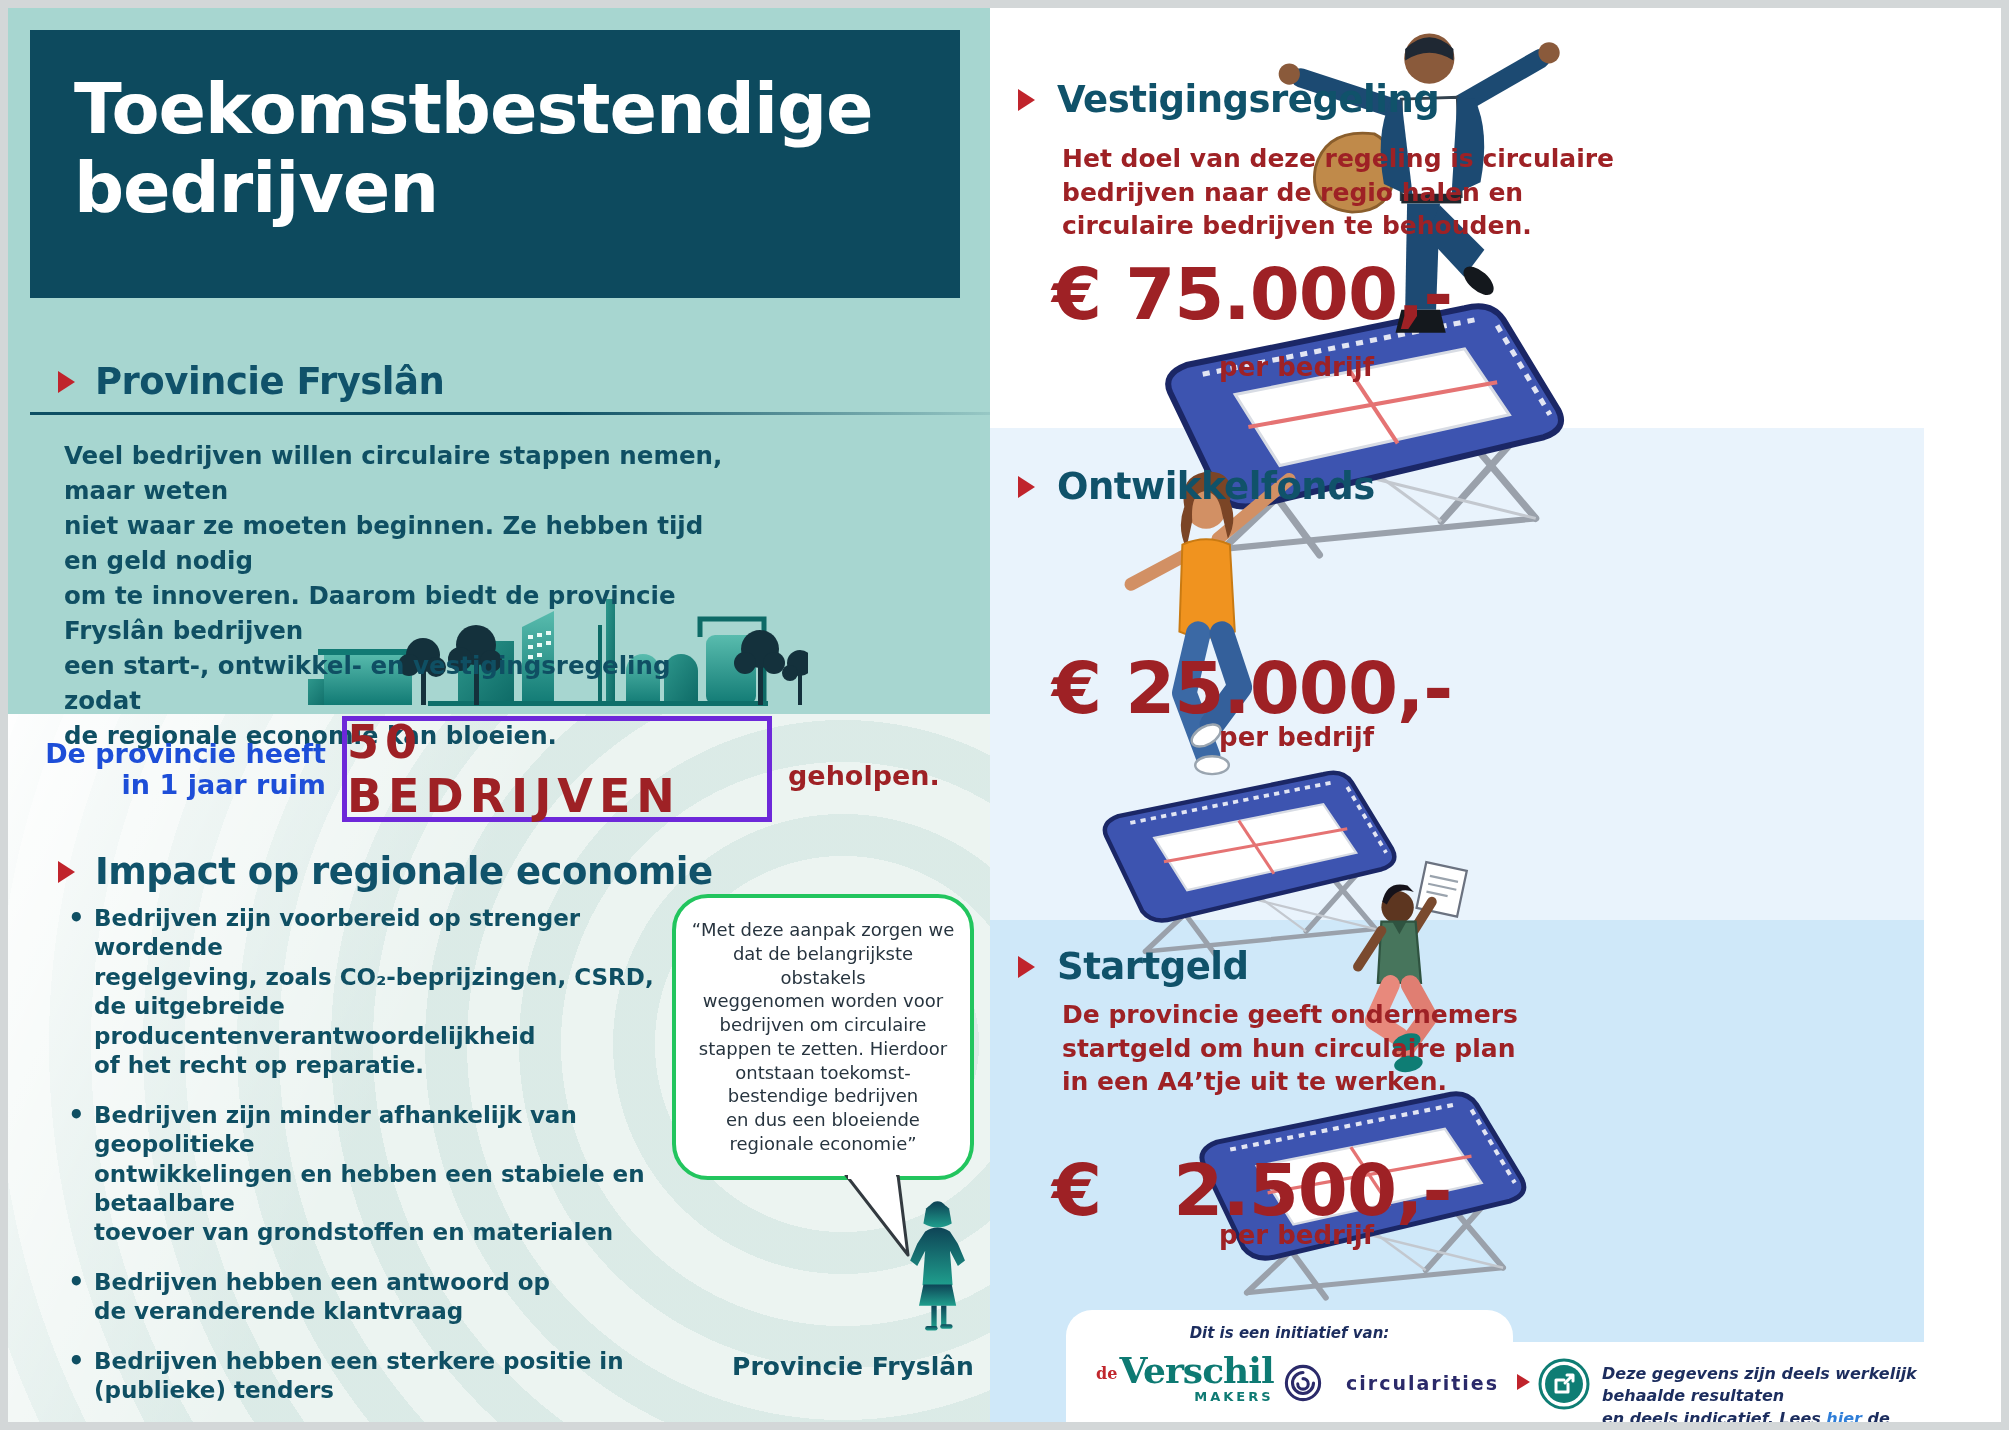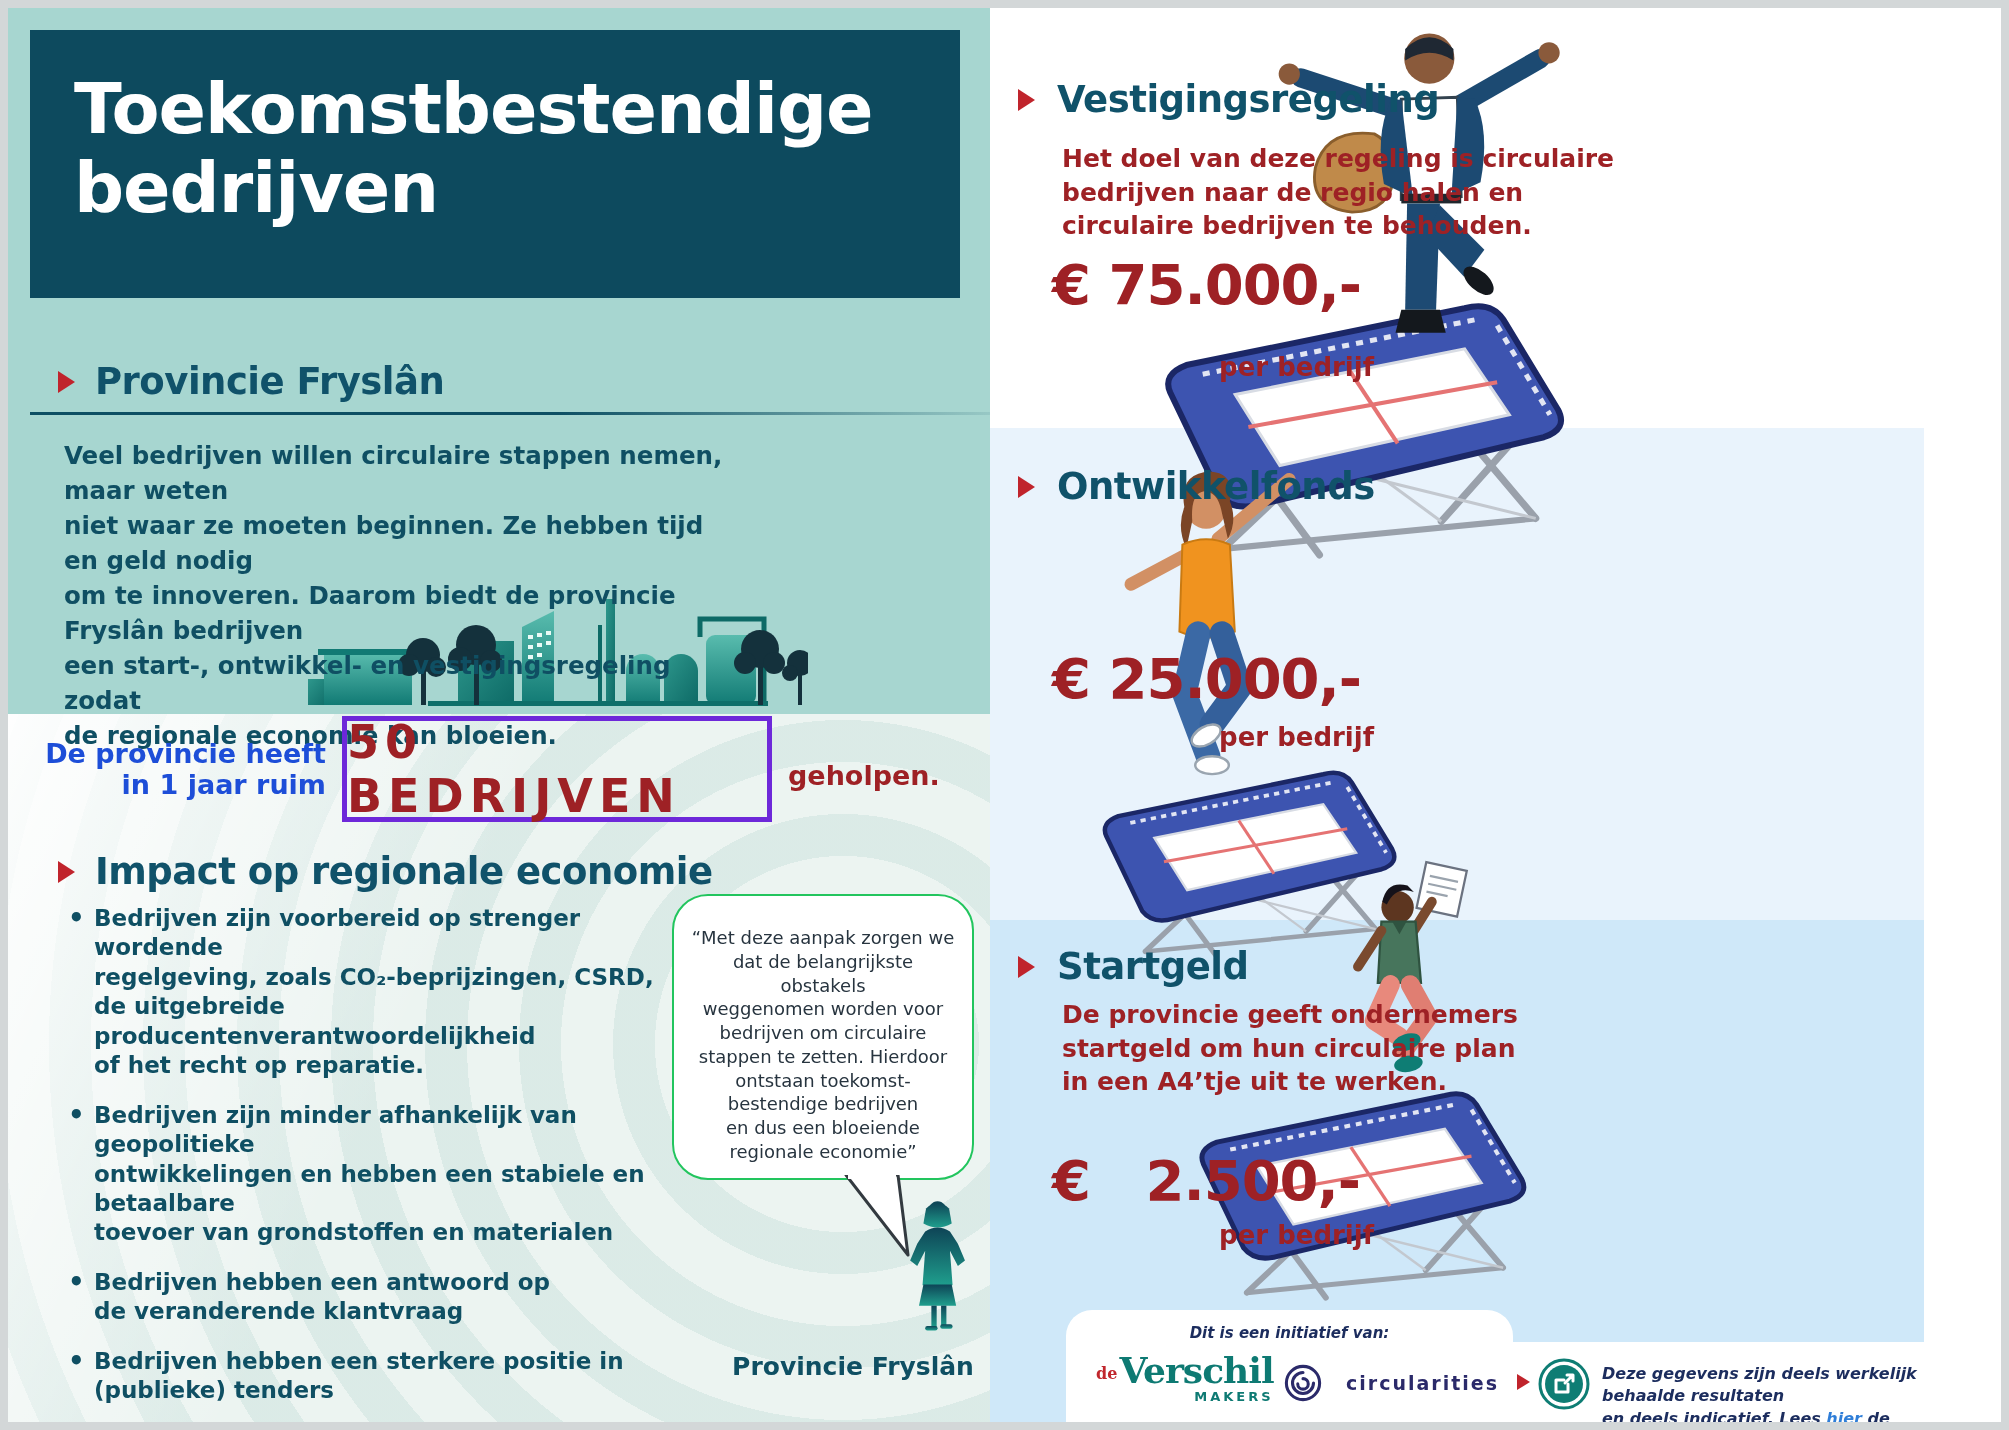--- a/index.html
+++ b/index.html
@@ -66,7 +66,7 @@
   .r-head { position:absolute; display:flex; align-items:center; gap:22px; left:28px; }
   .r-head h2 { font-size:37px; font-weight:800; color:#10526a; letter-spacing:-0.5px; }
   .r-body { position:absolute; left:72px; font-size:25px; font-weight:700; color:#9e2125; line-height:1.34; }
-  .amount { position:absolute; left:62px; font-size:56px; font-weight:800; color:#9e2125;
+  .amount { position:absolute; left:62px; font-size:72px; font-weight:800; color:#9e2125;
             letter-spacing:-1px; white-space:pre; z-index:2; }
   .perb   { position:absolute; left:62px; width:322px; text-align:right; font-size:26px;
             font-weight:800; color:#9e2125; z-index:2; }

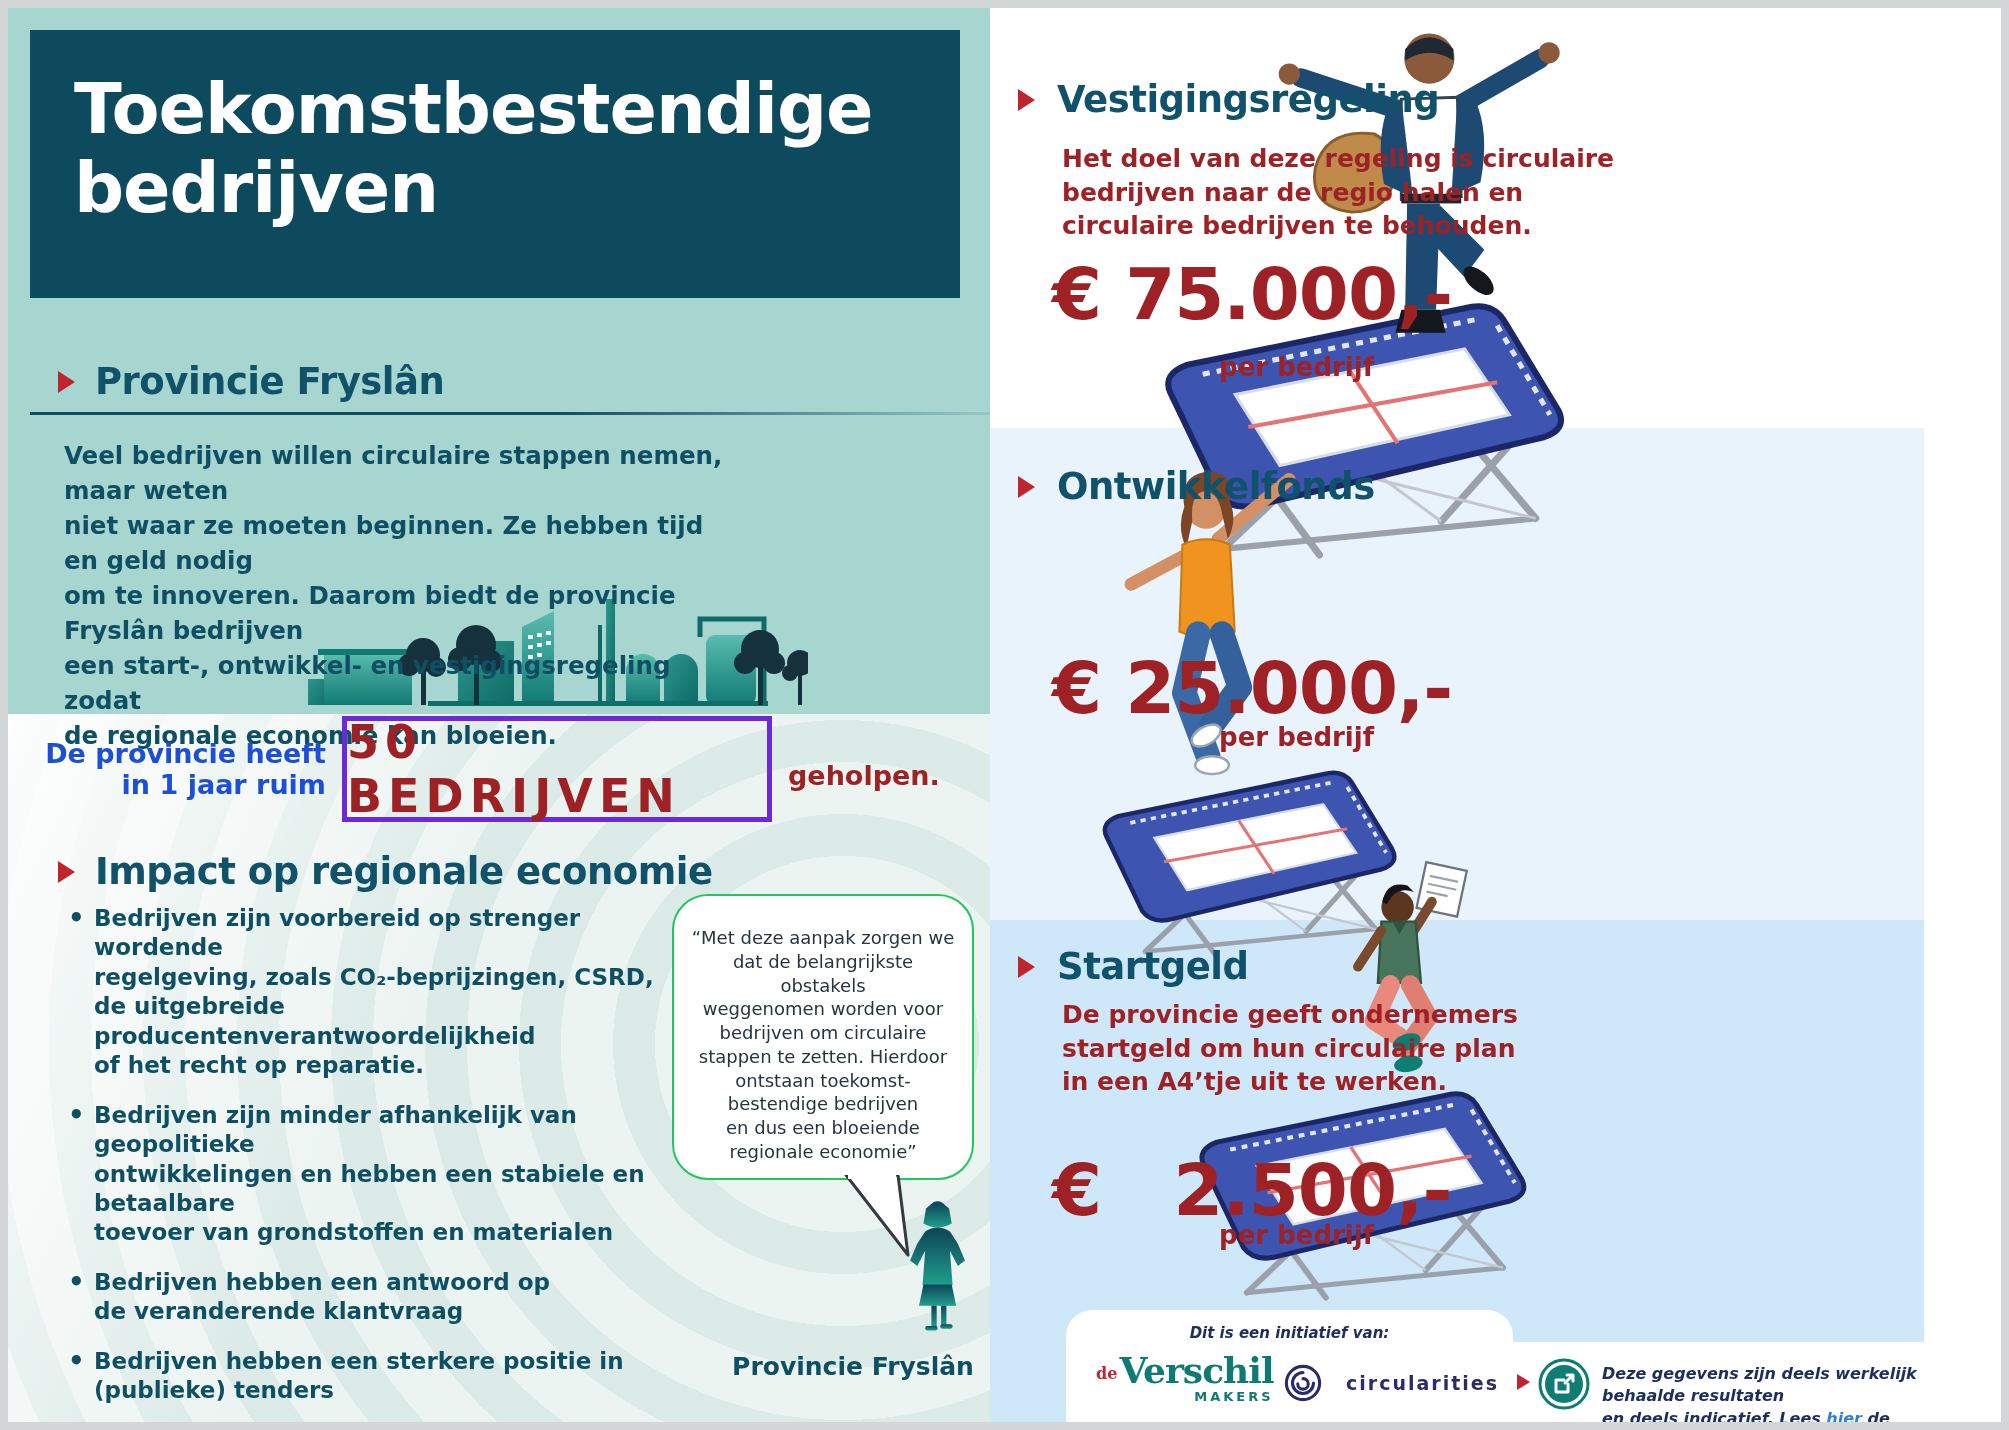--- a/index.html
+++ b/index.html
@@ -47,7 +47,7 @@
   .bullets li::before { content:"•"; position:absolute; left:2px; top:-2px; font-size:26px; color:#0f4f63; }
 
   .bubble { position:absolute; left:664px; top:886px; width:302px; height:286px; background:#ffffff;
-            border:2px solid #22c55e; border-radius:36px; padding:30px 14px; text-align:center;
+            border:4px solid #22c55e; border-radius:36px; padding:20px 14px; text-align:center;
             font-size:18px; font-weight:500; color:#27343f; line-height:1.32; z-index:3; }
   .bubble-tail { position:absolute; left:828px; top:1167px; z-index:4; }
 

